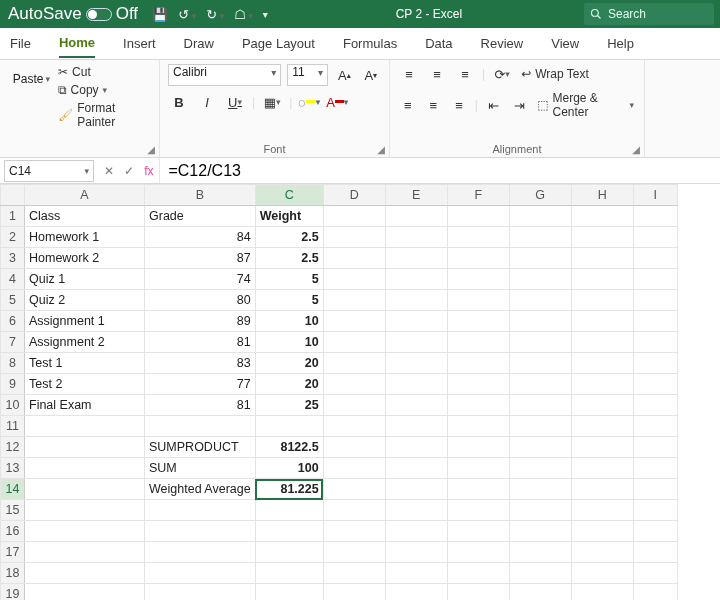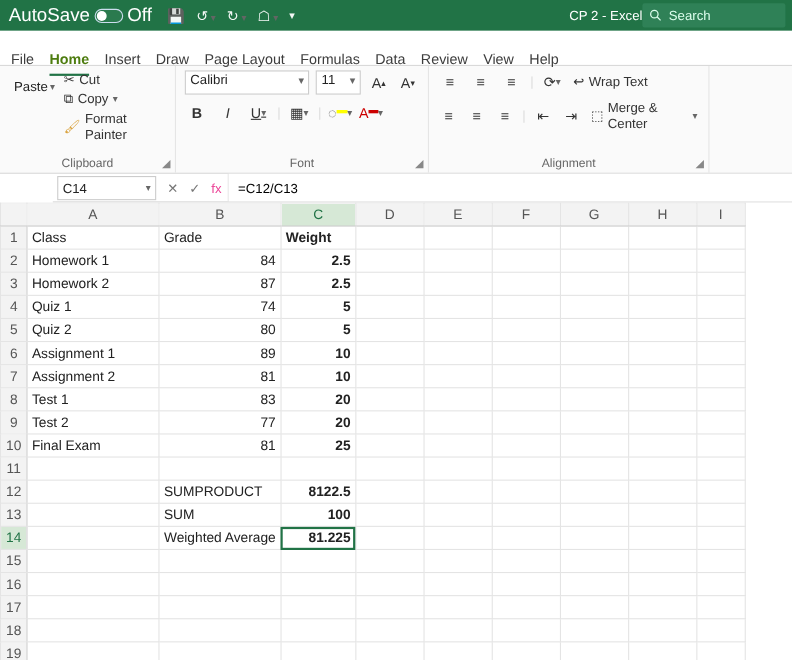--- a/index.html
+++ b/index.html
@@ -12,7 +12,7 @@
   .toggle::after{content:"";position:absolute;left:1px;top:1px;width:9px;height:9px;border-radius:50%;background:#fff;}
   .qat { display:flex; align-items:center; gap:10px; padding:0 6px; font-size:13px; }
   .qat span { opacity:.95; }
-  .titlecenter { flex:1; text-align:right; font-size:12px; }
+  .titlecenter { flex:1; text-align:center; font-size:12px; }
   .searchbox { background:#2f8157; height:22px; width:130px; margin-right:6px; border-radius:2px; display:flex; align-items:center; padding:0 6px; gap:6px; font-size:12px; color:#dfe;}
   .mag { width:12px; height:12px; }
 

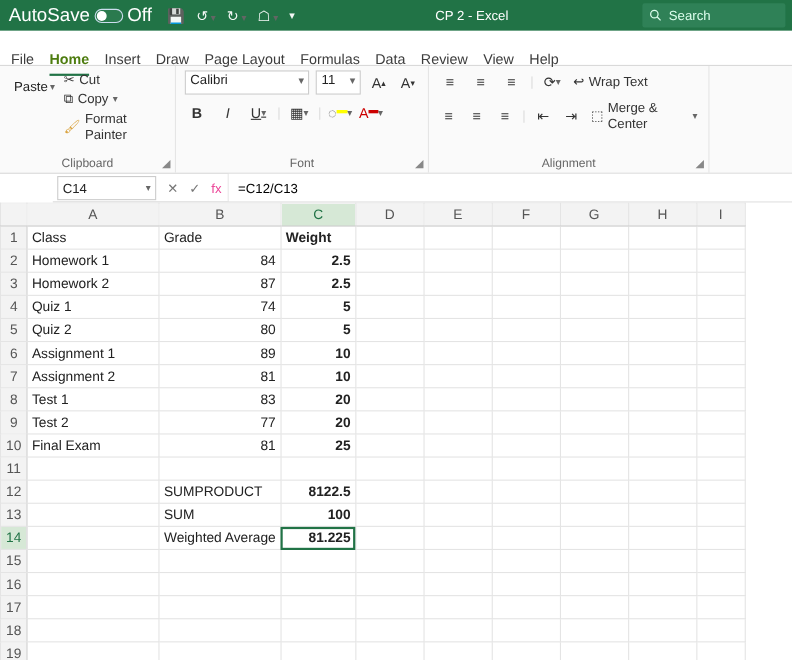--- a/index.html
+++ b/index.html
@@ -17,7 +17,7 @@
   .mag { width:12px; height:12px; }
 
   
-  .tabs { display:flex; align-items:flex-start; height:32px; padding:12px 10px; gap:14px; border-bottom:1px solid #d9d9d9; background:#fff;}
+  .tabs { display:flex; align-items:center; height:32px; padding:0 10px; gap:28px; border-bottom:1px solid #d9d9d9; background:#fff;}
   .tab { font-size:13px; color:#3c3c3c; padding:6px 0; cursor:pointer;}
   .tab.active { color:#4d7c0f; font-weight:600; border-bottom:2px solid #217346; }
 

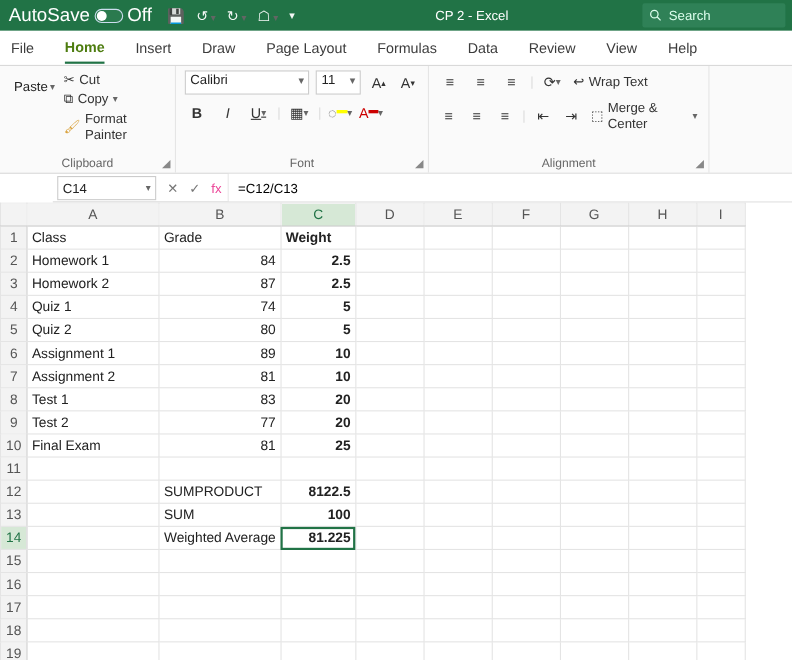--- a/index.html
+++ b/index.html
@@ -120,7 +120,6 @@
           </div>
       </div>
     </div>
-    <div class="gtitle">Clipboard</div>
     <div class="launcher">◢</div>
   </div>
 

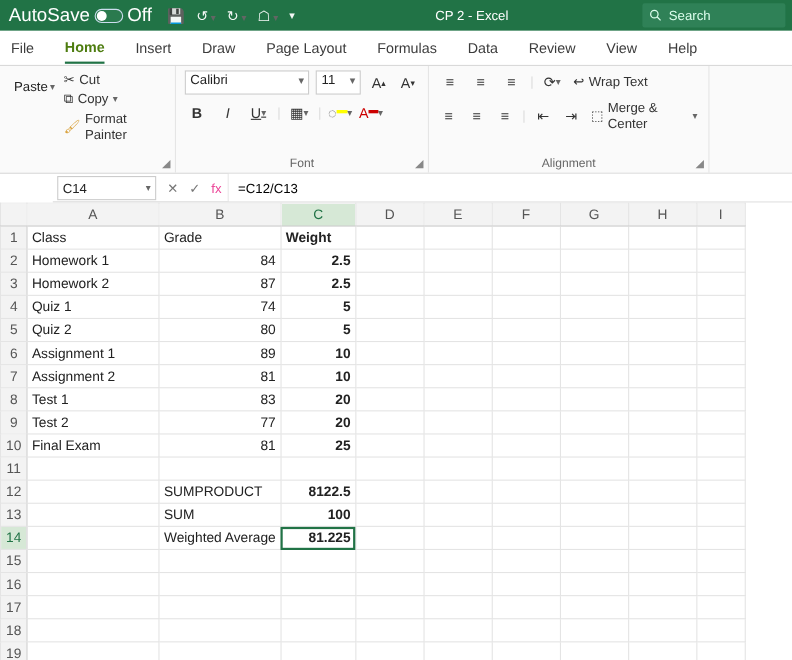--- a/index.html
+++ b/index.html
@@ -37,7 +37,7 @@
   .bold{font-weight:bold;} .ital{font-style:italic;} .uline{text-decoration:underline;}
 
   
-  .fbar { display:flex; align-items:center; height:26px; border-bottom:1px solid #d9d9d9;margin-left:48px;}
+  .fbar { display:flex; align-items:center; height:26px; border-bottom:1px solid #d9d9d9;}
   .namebox { width:90px; border:1px solid #ccc; height:22px; margin:0 4px; display:flex; align-items:center; justify-content:space-between; padding:0 4px; font-size:12px; background:#fff;}
   .fxctrl { display:flex; align-items:center; gap:10px; padding:0 6px; color:#777; border-right:1px solid #e5e5e5; height:100%;}
   .fxctrl .fx { color:#ec4899;}

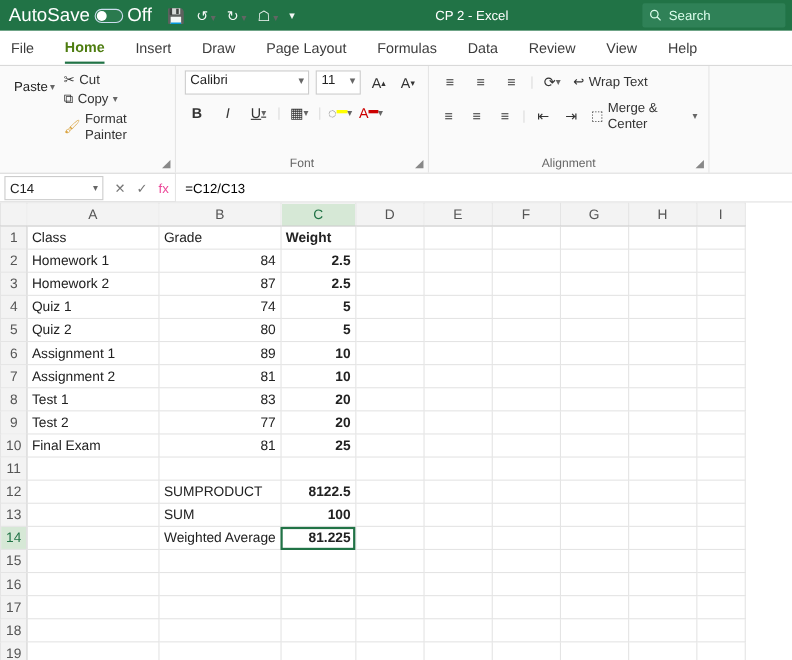--- a/index.html
+++ b/index.html
@@ -41,7 +41,7 @@
   .namebox { width:90px; border:1px solid #ccc; height:22px; margin:0 4px; display:flex; align-items:center; justify-content:space-between; padding:0 4px; font-size:12px; background:#fff;}
   .fxctrl { display:flex; align-items:center; gap:10px; padding:0 6px; color:#777; border-right:1px solid #e5e5e5; height:100%;}
   .fxctrl .fx { color:#ec4899;}
-  .finput { flex:1; padding:0 8px; font-size:12px; outline:none; border:none; height:100%; }
+  .finput { flex:1; padding:0 8px; font-size:16px; outline:none; border:none; height:100%; }
 
   
   .gridwrap { overflow:hidden; }

